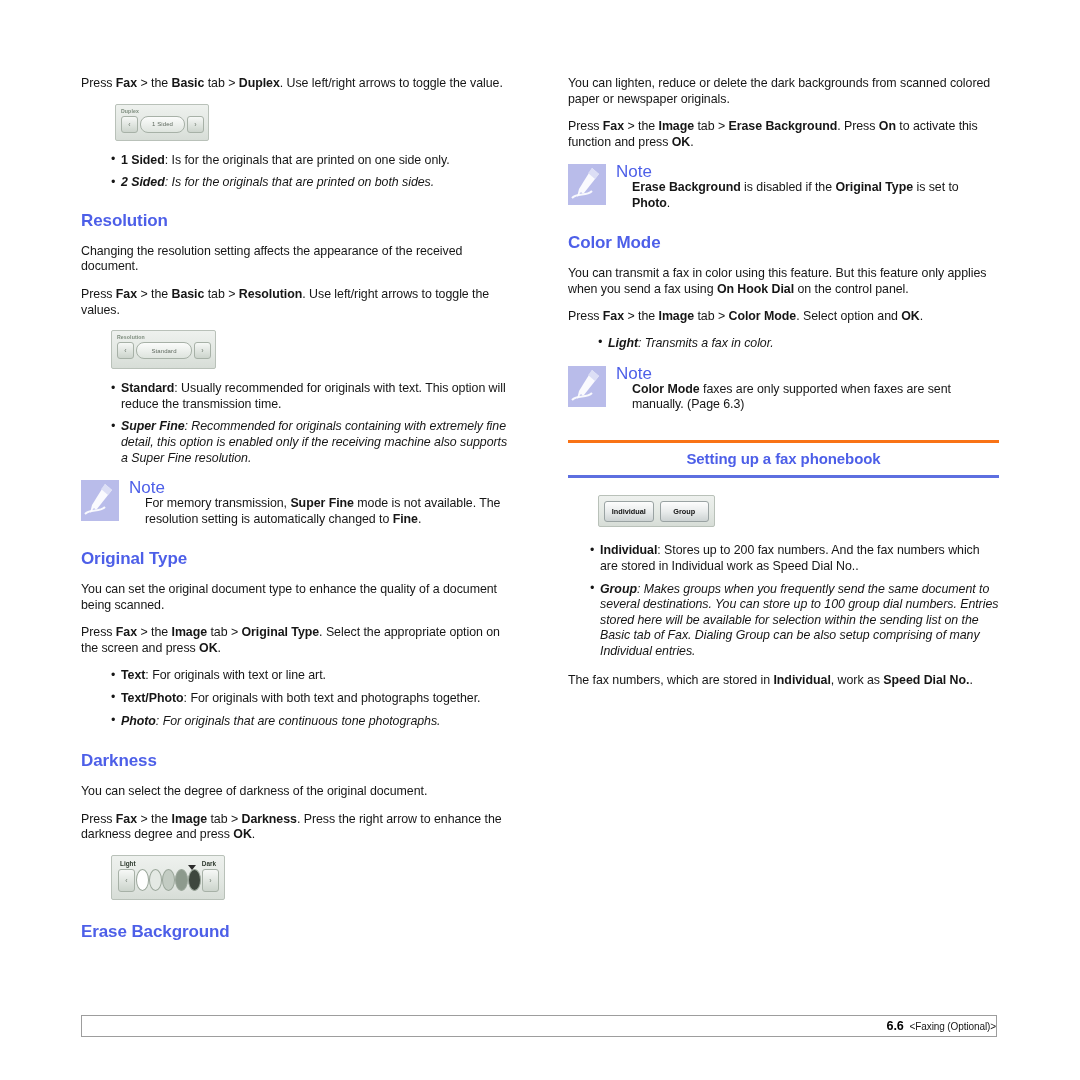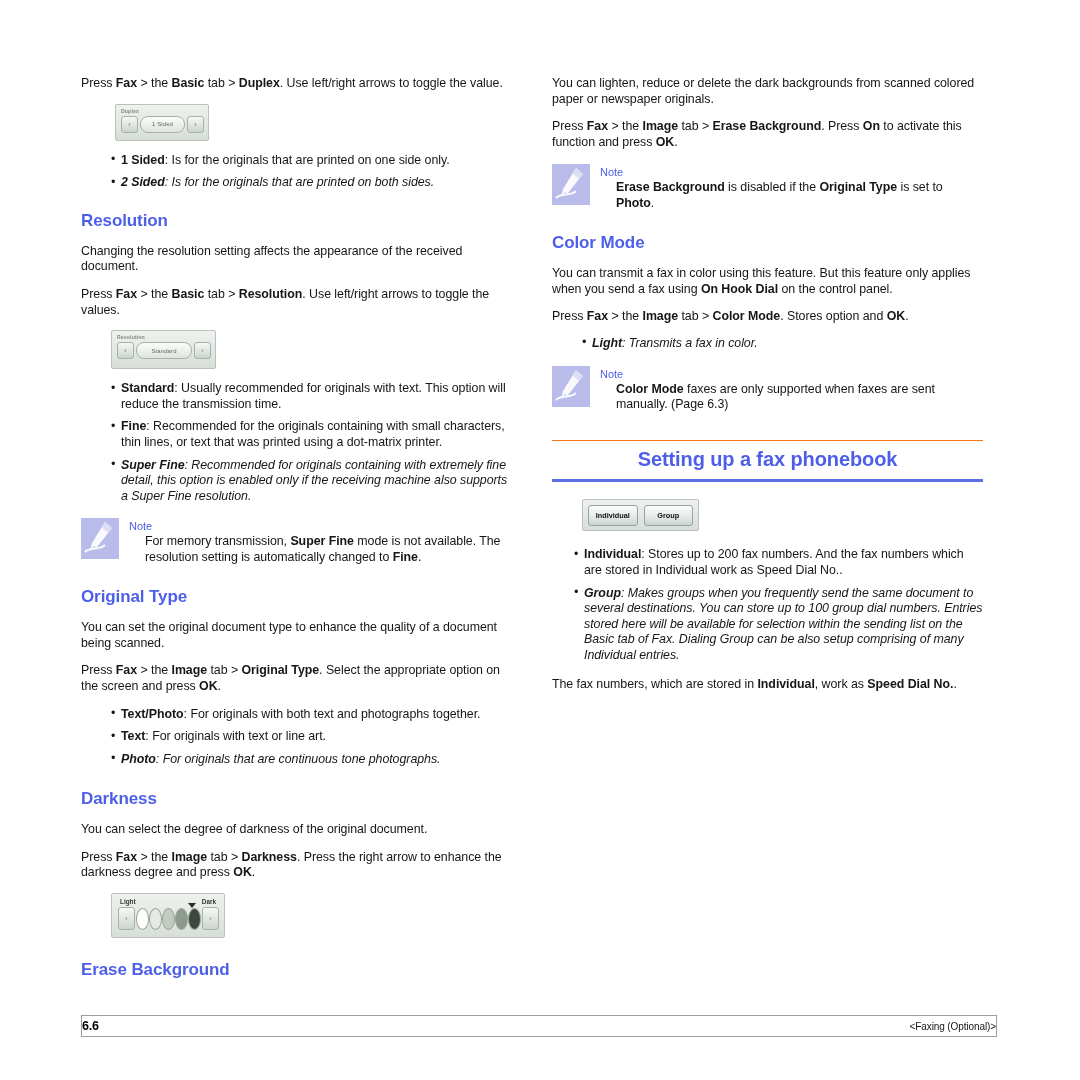--- a/index.html
+++ b/index.html
@@ -30,7 +30,7 @@
     top: 76px;
     width: 918px;
     display: flex;
-    gap: 40px;
+    gap: 56px;
     align-items: flex-start;
   }
   .col {

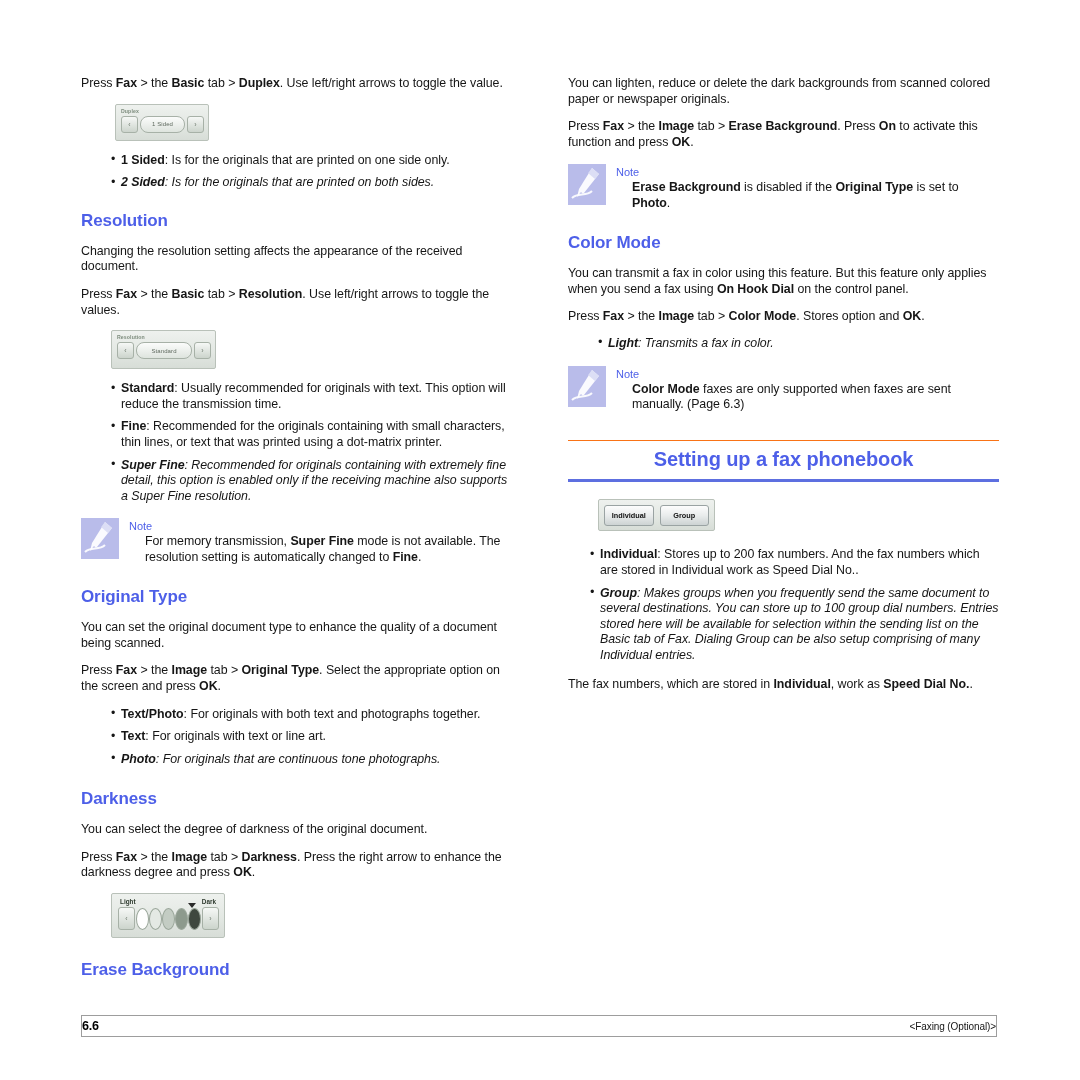--- a/index.html
+++ b/index.html
@@ -112,7 +112,7 @@
     padding-top: 1px;
   }
   .note-title {
-    font-size: 11px;
+    font-size: 17px;
     color: #4d5fe8;
     line-height: 14px;
     margin-bottom: 1px;

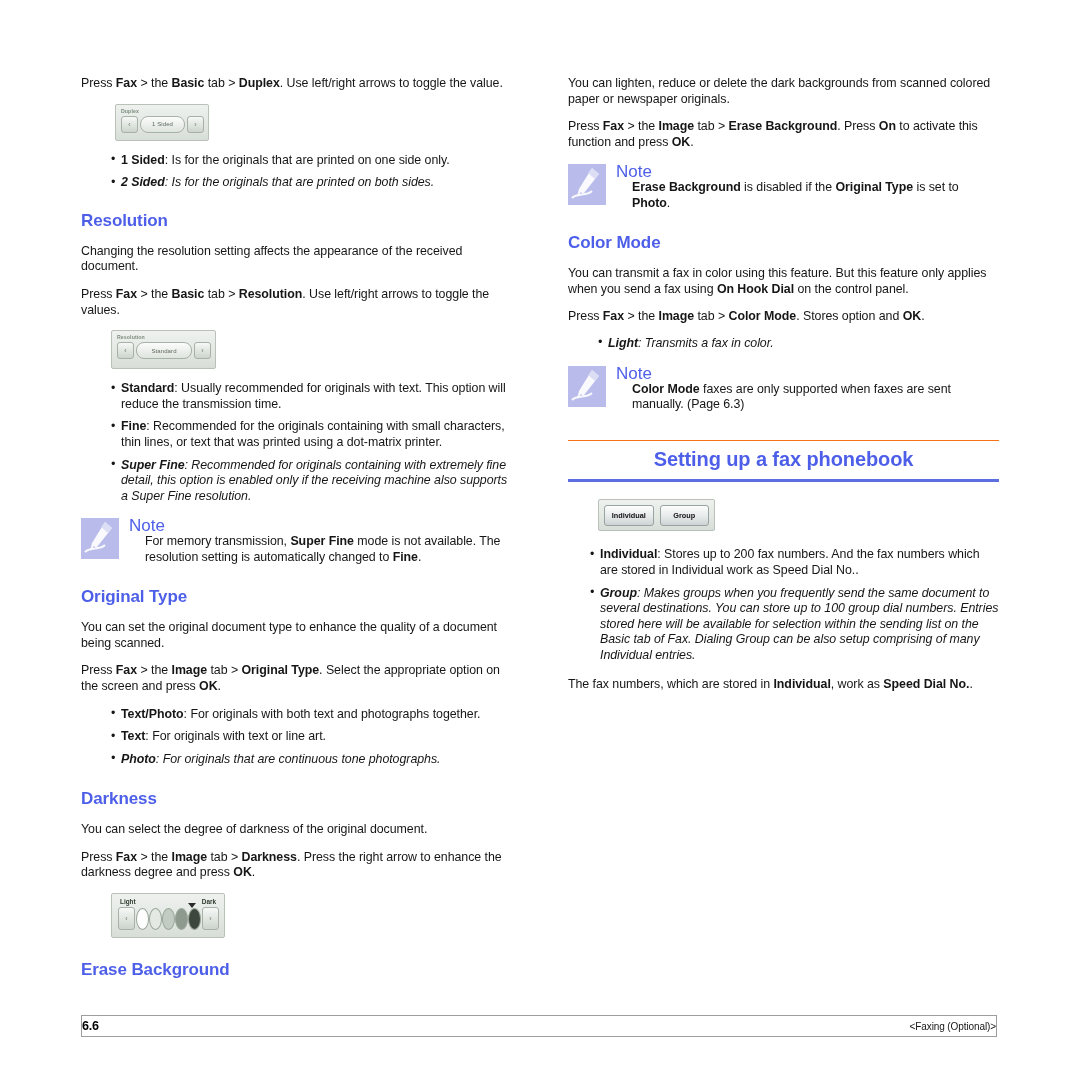--- a/index.html
+++ b/index.html
@@ -426,7 +426,7 @@
       </p>
 
       <p class="body tight">
-        <span>Press </span><b>Fax</b><span> &gt; the </span><b>Image</b><span> tab &gt; </span><b>Color Mode</b><span>. Stores option and </span><b>OK</b><span>.</span>
+        <span>Press </span><b>Fax</b><span> &gt; the </span><b>Image</b><span> tab &gt; </span><b>Color Mode</b><span>. Select option and </span><b>OK</b><span>.</span>
       </p>
 
       <ul class="bullets deep">

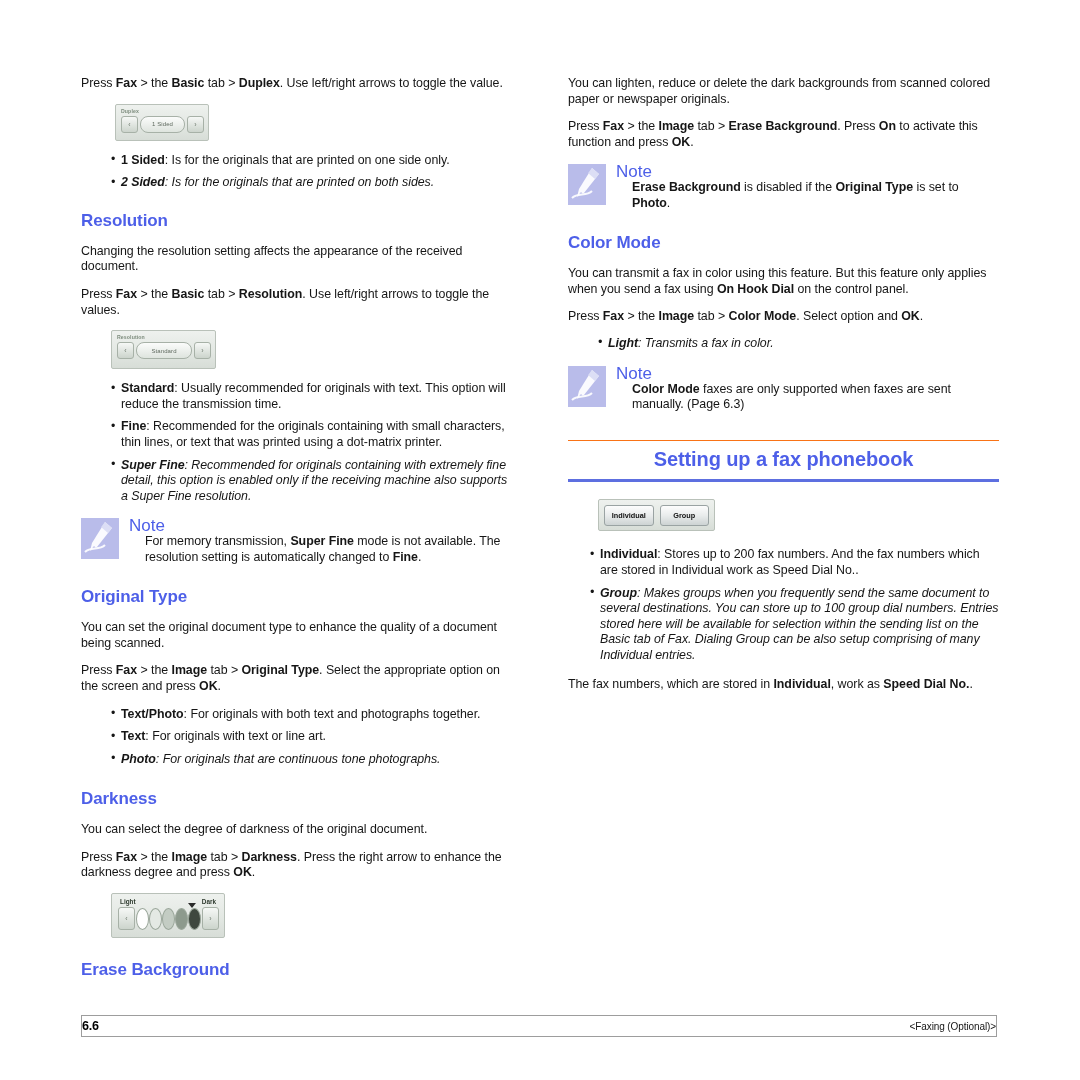--- a/index.html
+++ b/index.html
@@ -326,7 +326,6 @@
 
       <ul class="bullets deep">
         <li><b>Standard</b><span>: Usually recommended for originals with text. This option will reduce the transmission time.</span></li>
-        <li><b>Fine</b><span>: Recommended for the originals containing with small characters, thin lines, or text that was printed using a dot-matrix printer.</span></li>
         <li><b>Super Fine</b><span>: Recommended for originals containing with extremely fine detail, this option is enabled only if the receiving machine also supports a Super Fine resolution.</span></li>
       </ul>
 

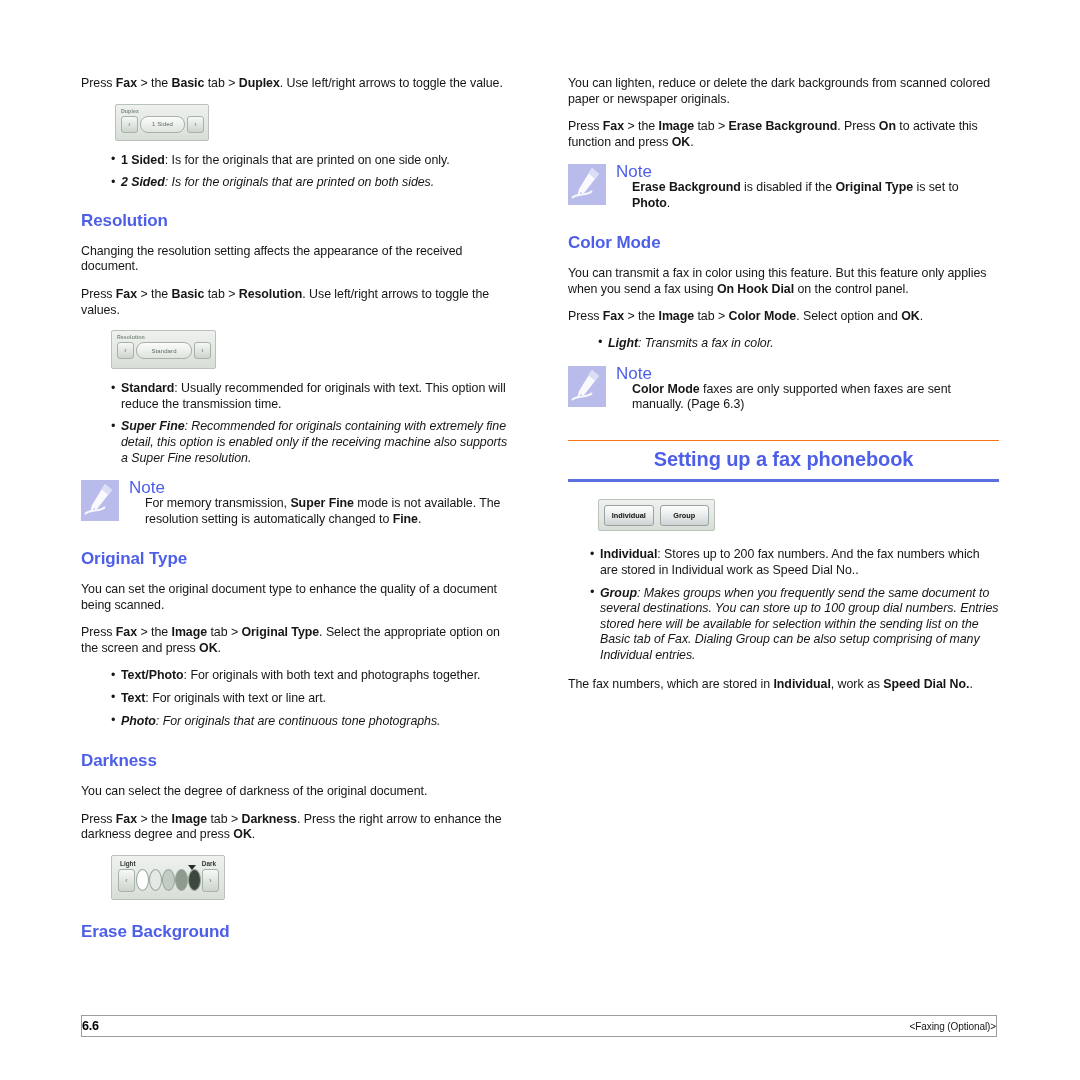--- a/index.html
+++ b/index.html
@@ -59,13 +59,13 @@
   h2.section.first { margin-top: 20px; }
 
   h1.banner {
-    font-size: 20px;
+    font-size: 15px;
     font-weight: bold;
     color: #4d5fe8;
     text-align: center;
     margin: 0;
     padding: 7px 0 8px 0;
-    border-top: 1px solid #f97316;
+    border-top: 3px solid #f97316;
     border-bottom: 3px solid #5d6fe0;
     letter-spacing: -0.1px;
   }

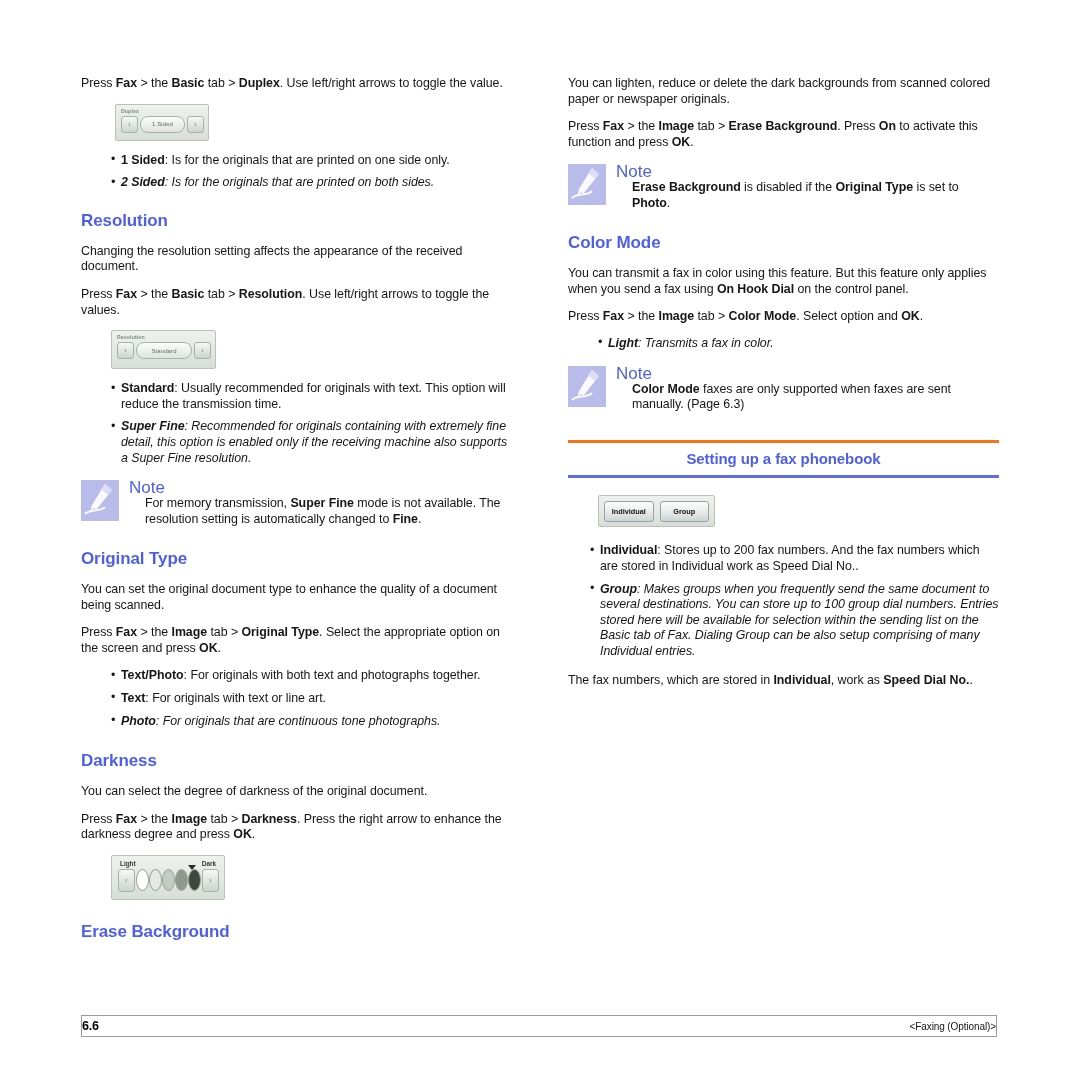--- a/index.html
+++ b/index.html
@@ -356,8 +356,8 @@
       </p>
 
       <ul class="bullets deep">
+        <li><b>Text</b><span>: For originals with text or line art.</span></li>
         <li><b>Text/Photo</b><span>: For originals with both text and photographs together.</span></li>
-        <li><b>Text</b><span>: For originals with text or line art.</span></li>
         <li><b>Photo</b><span>: For originals that are continuous tone photographs.</span></li>
       </ul>
 

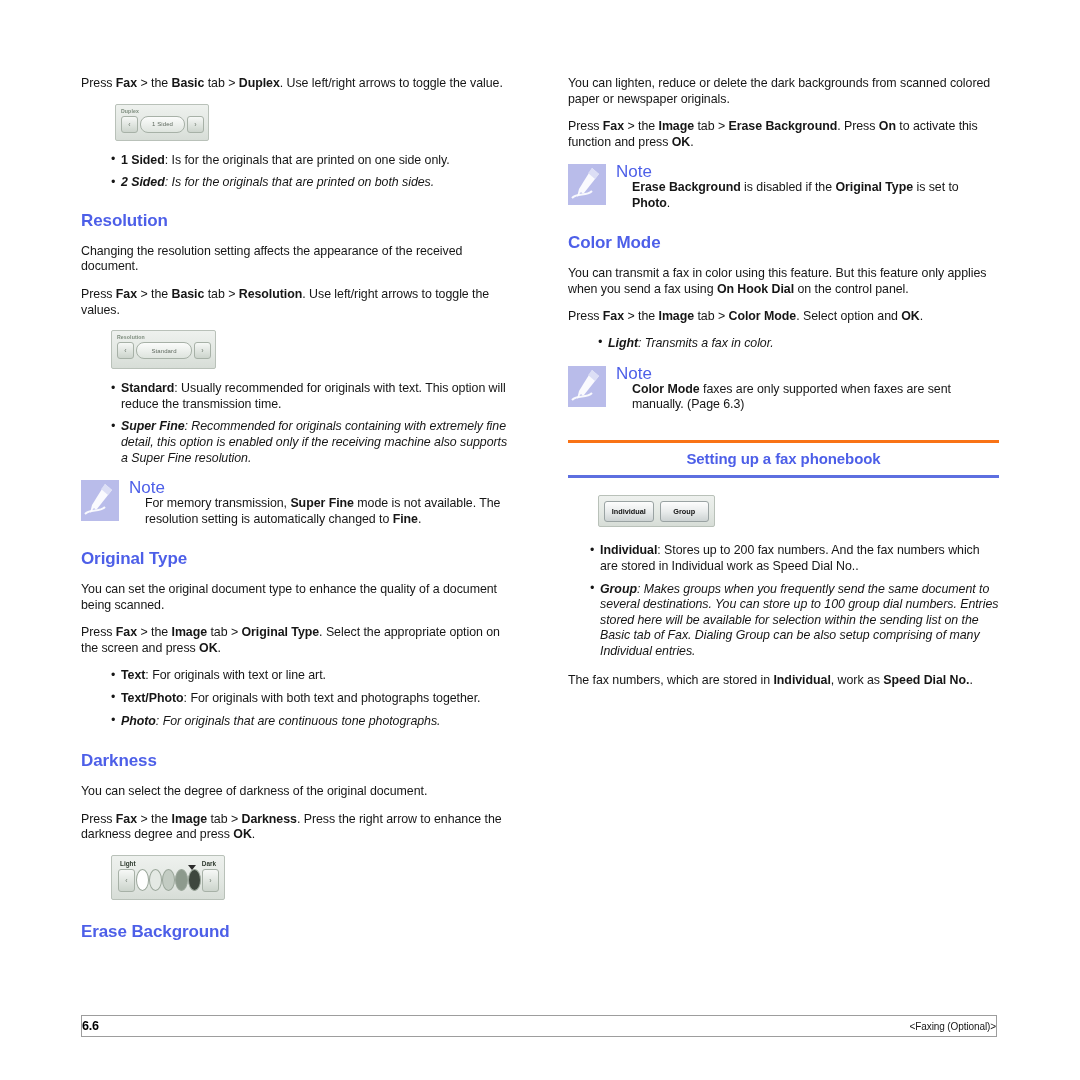--- a/index.html
+++ b/index.html
@@ -266,7 +266,8 @@
     box-sizing: border-box;
     display: flex;
     align-items: center;
-    justify-content: space-between;
+    justify-content: flex-end;
+    gap: 6px;
   }
   .footer-page {
     font-size: 12.6px;

